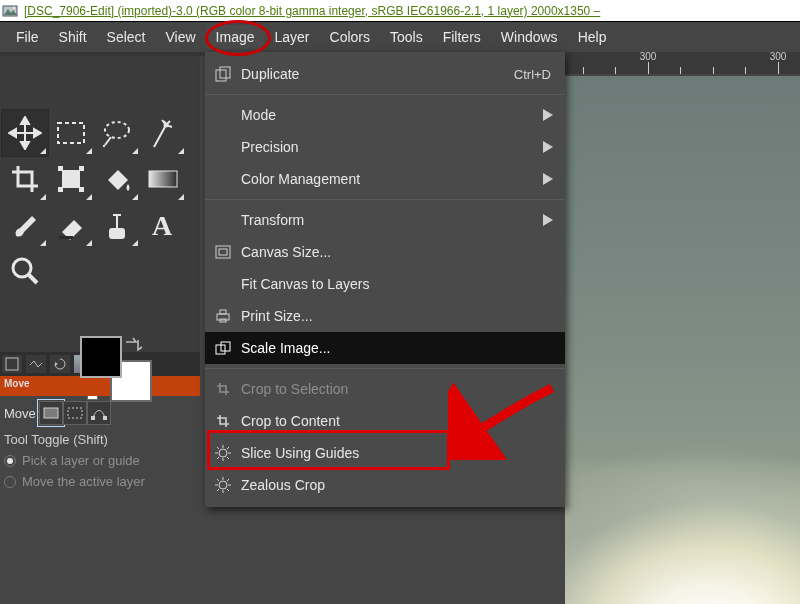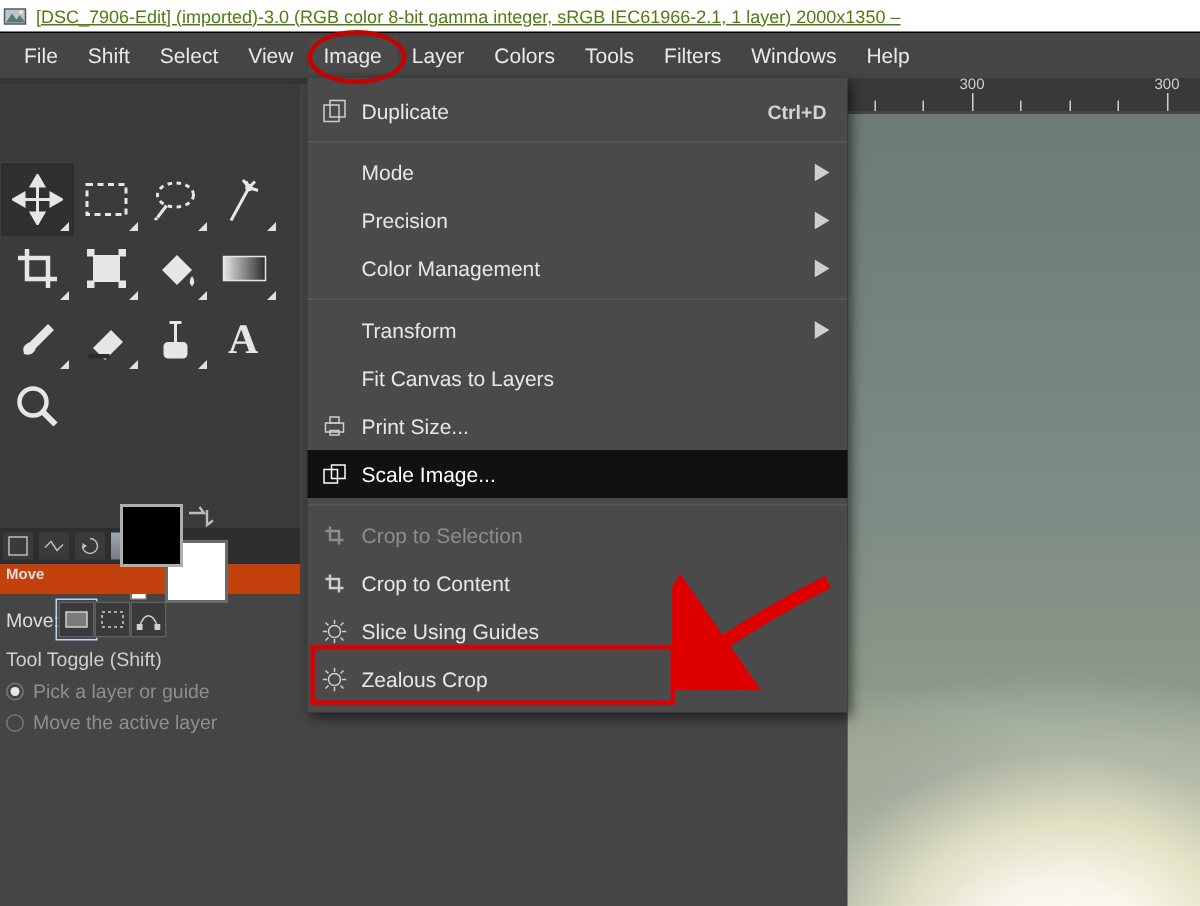--- a/index.html
+++ b/index.html
@@ -80,7 +80,7 @@
   .mrow.hl{background:#111;color:#fff;}
   .mrow.disabled{color:#8d8d8d;}
   .mrow .arr{position:absolute;right:12px;top:10px;}
-  .mrow .kb{position:absolute;right:14px;font-size:13px;color:#d4d4d4;font-weight:bold;}
+  .mrow .kb{position:absolute;right:14px;font-size:13px;color:#d4d4d4;}
   .micon{position:absolute;left:8px;top:6px;width:20px;height:20px;
     display:flex;align-items:center;justify-content:center;color:#cfcfcf;}
   .msep{height:1px;background:#5a5a5a;margin:4px 0;}

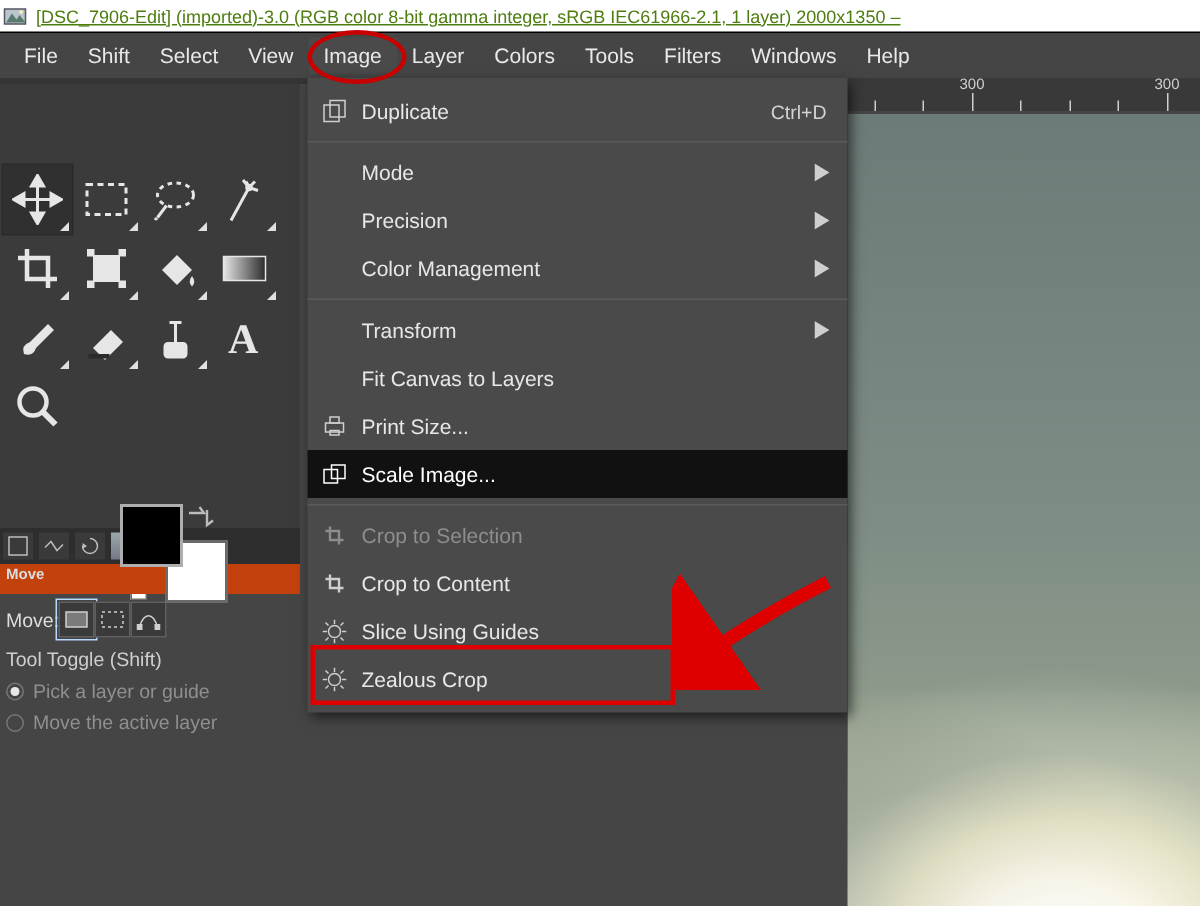--- a/index.html
+++ b/index.html
@@ -390,6 +390,15 @@
         </svg>
     </div>
     <div class="mrow">
+      <span class="micon">
+        <svg width="16" height="14">
+            <rect x="1" y="1" width="14" height="12" fill="none" stroke="#cfcfcf"></rect>
+          <rect x="4" y="4" width="8" height="6" fill="none" stroke="#cfcfcf"></rect>
+          </svg>
+      </span>
+      <span>Canvas Size...</span>
+    </div>
+    <div class="mrow">
       <span>Fit Canvas to Layers</span>
     </div>
     <div class="mrow">

